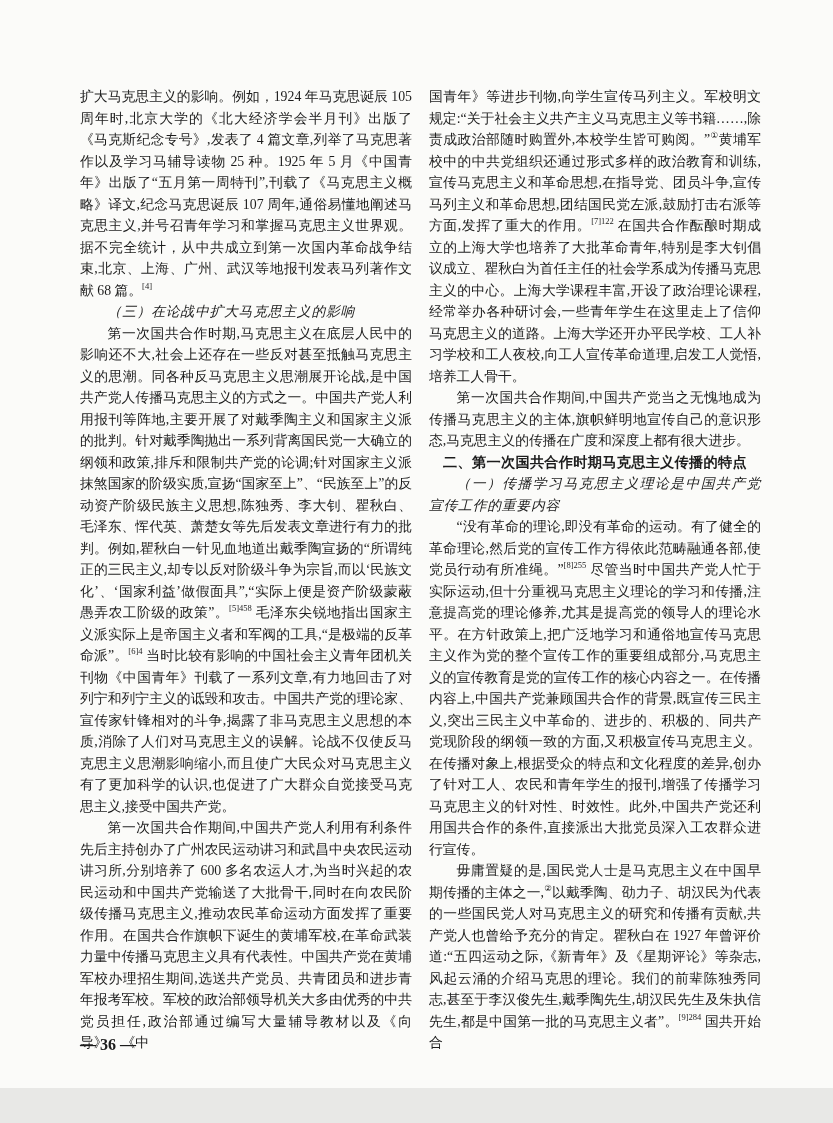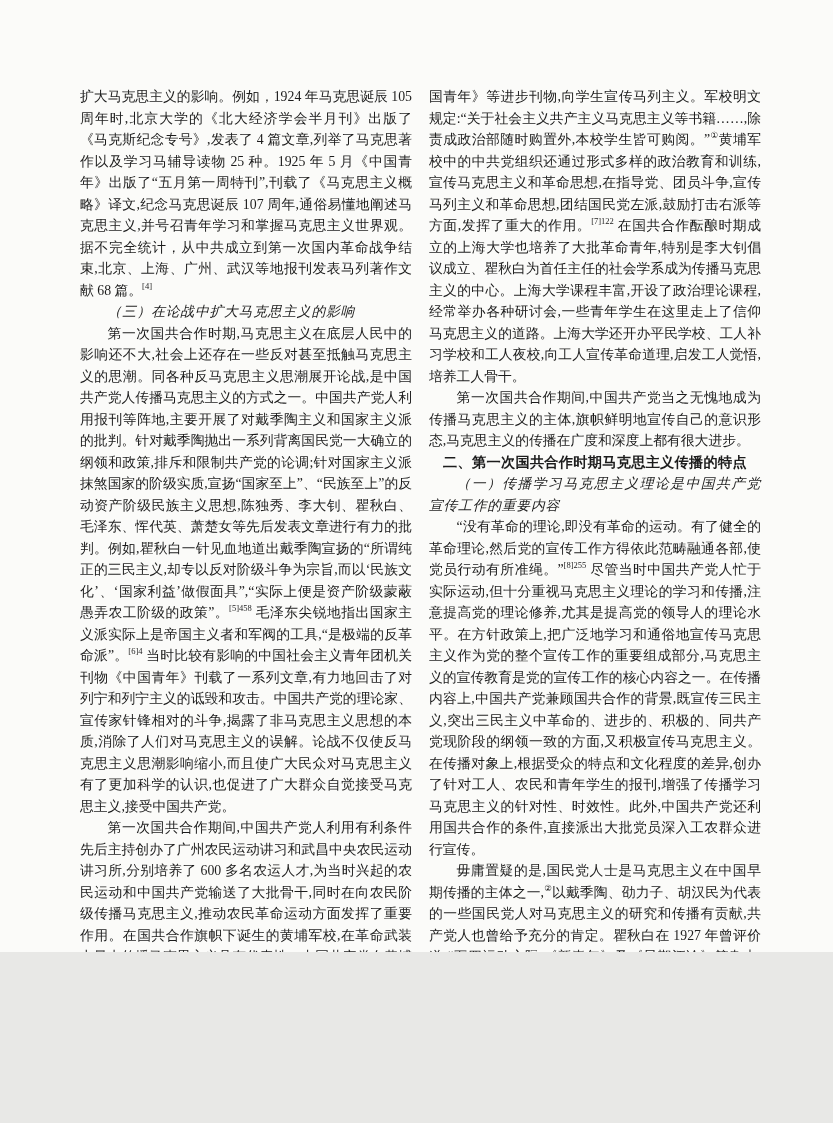--- a/index.html
+++ b/index.html
@@ -10,7 +10,7 @@
   .page {
     position: relative;
     width: 833px;
-    height: 952px;
+    height: 1088px;
     margin: 0 auto;
     background: #fbfbf9;
     overflow: hidden;

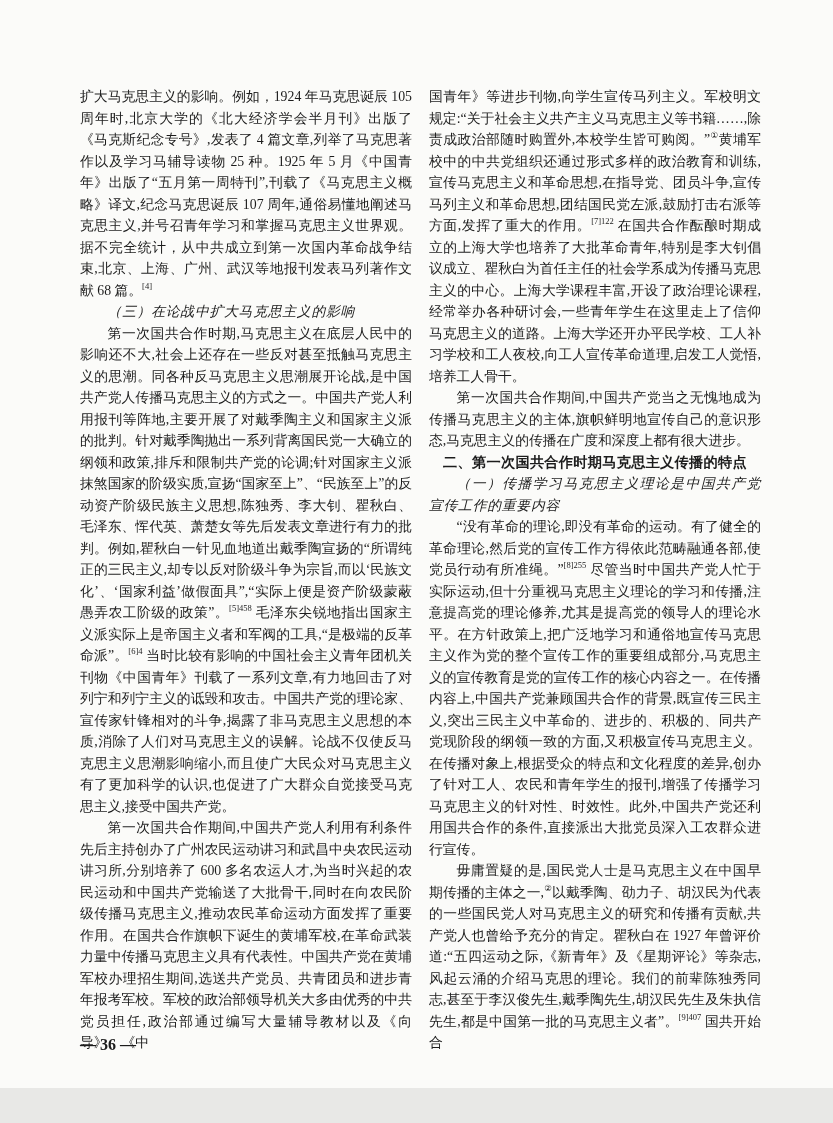--- a/index.html
+++ b/index.html
@@ -88,7 +88,7 @@
         <p class="block section-heading"><span>二、第一次国共合作时期马克思主义传播的特点</span></p>
         <p class="block subheading"><span>（一）传播学习马克思主义理论是中国共产党宣传工作的重要内容</span></p>
         <p class="block paragraph"><span>“没有革命的理论,即没有革命的运动。有了健全的革命理论,然后党的宣传工作方得依此范畴融通各部,使党员行动有所准绳。”</span><sup class="cite">[8]255</sup><span> 尽管当时中国共产党人忙于实际运动,但十分重视马克思主义理论的学习和传播,注意提高党的理论修养,尤其是提高党的领导人的理论水平。在方针政策上,把广泛地学习和通俗地宣传马克思主义作为党的整个宣传工作的重要组成部分,马克思主义的宣传教育是党的宣传工作的核心内容之一。在传播内容上,中国共产党兼顾国共合作的背景,既宣传三民主义,突出三民主义中革命的、进步的、积极的、同共产党现阶段的纲领一致的方面,又积极宣传马克思主义。在传播对象上,根据受众的特点和文化程度的差异,创办了针对工人、农民和青年学生的报刊,增强了传播学习马克思主义的针对性、时效性。此外,中国共产党还利用国共合作的条件,直接派出大批党员深入工农群众进行宣传。</span></p>
-        <p class="block paragraph"><span>毋庸置疑的是,国民党人士是马克思主义在中国早期传播的主体之一,</span><sup class="cite">②</sup><span>以戴季陶、劭力子、胡汉民为代表的一些国民党人对马克思主义的研究和传播有贡献,共产党人也曾给予充分的肯定。瞿秋白在 1927 年曾评价道:“五四运动之际,《新青年》及《星期评论》等杂志,风起云涌的介绍马克思的理论。我们的前辈陈独秀同志,甚至于李汉俊先生,戴季陶先生,胡汉民先生及朱执信先生,都是中国第一批的马克思主义者”。</span><sup class="cite">[9]407</sup><span> 国共开始合</span></p>
+        <p class="block paragraph"><span>毋庸置疑的是,国民党人士是马克思主义在中国早期传播的主体之一,</span><sup class="cite">②</sup><span>以戴季陶、劭力子、胡汉民为代表的一些国民党人对马克思主义的研究和传播有贡献,共产党人也曾给予充分的肯定。瞿秋白在 1927 年曾评价道:“五四运动之际,《新青年》及《星期评论》等杂志,风起云涌的介绍马克思的理论。我们的前辈陈独秀同志,甚至于李汉俊先生,戴季陶先生,胡汉民先生及朱执信先生,都是中国第一批的马克思主义者”。</span><sup class="cite">[9]284</sup><span> 国共开始合</span></p>
       </div>
   </div>
   <div class="footer">— 36 —</div>

